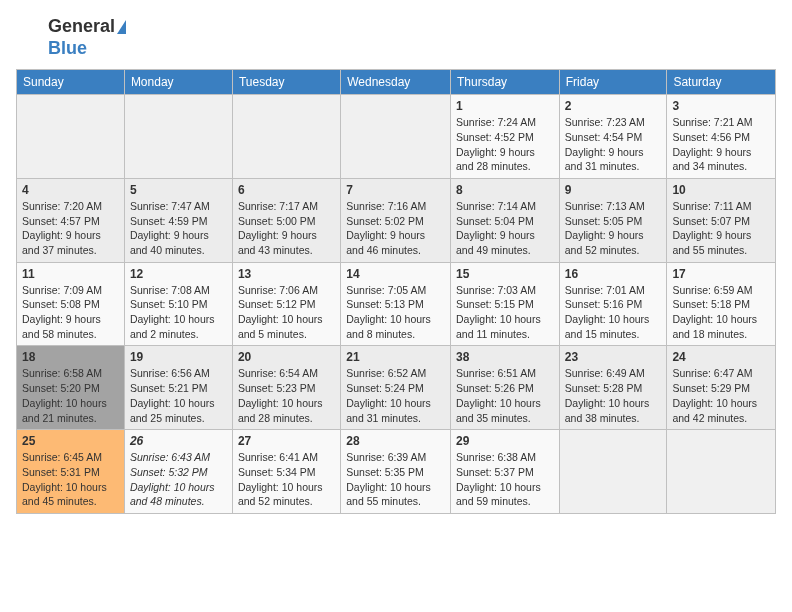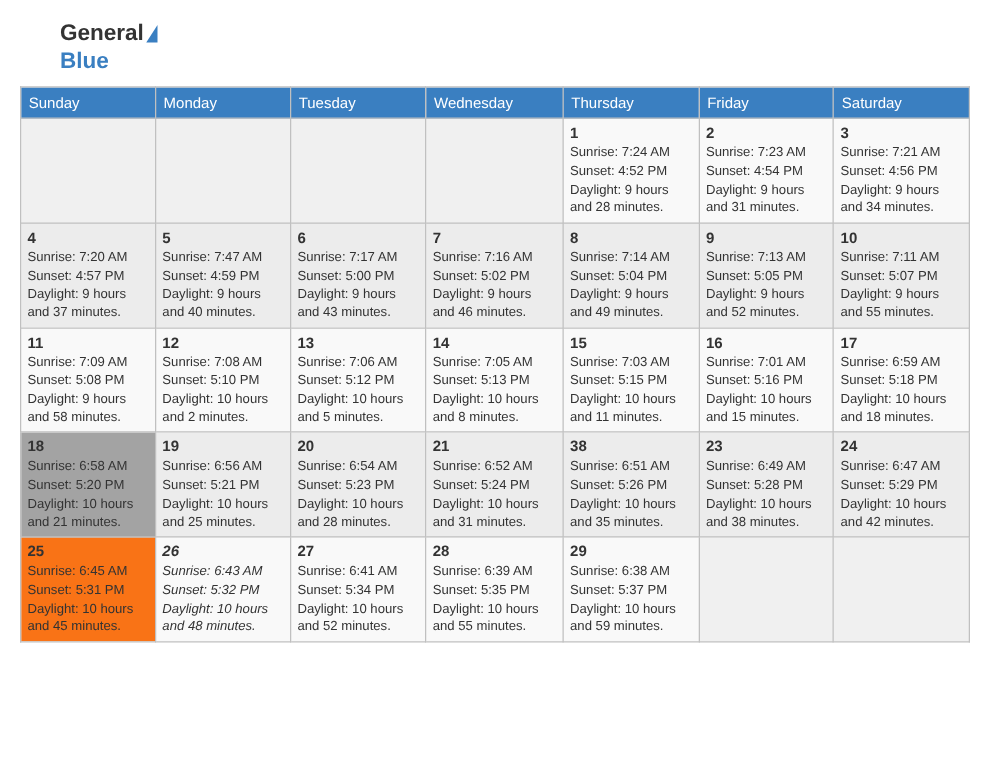--- a/index.html
+++ b/index.html
@@ -303,7 +303,7 @@
         </td>
       </tr>
       <tr>
-        <td style="background: #f97316;">
+        <td style="background: #fdba74;">
           <span class="day-num">25</span>
           <div class="day-detail">Sunrise: 6:45 AM
 Sunset: 5:31 PM

